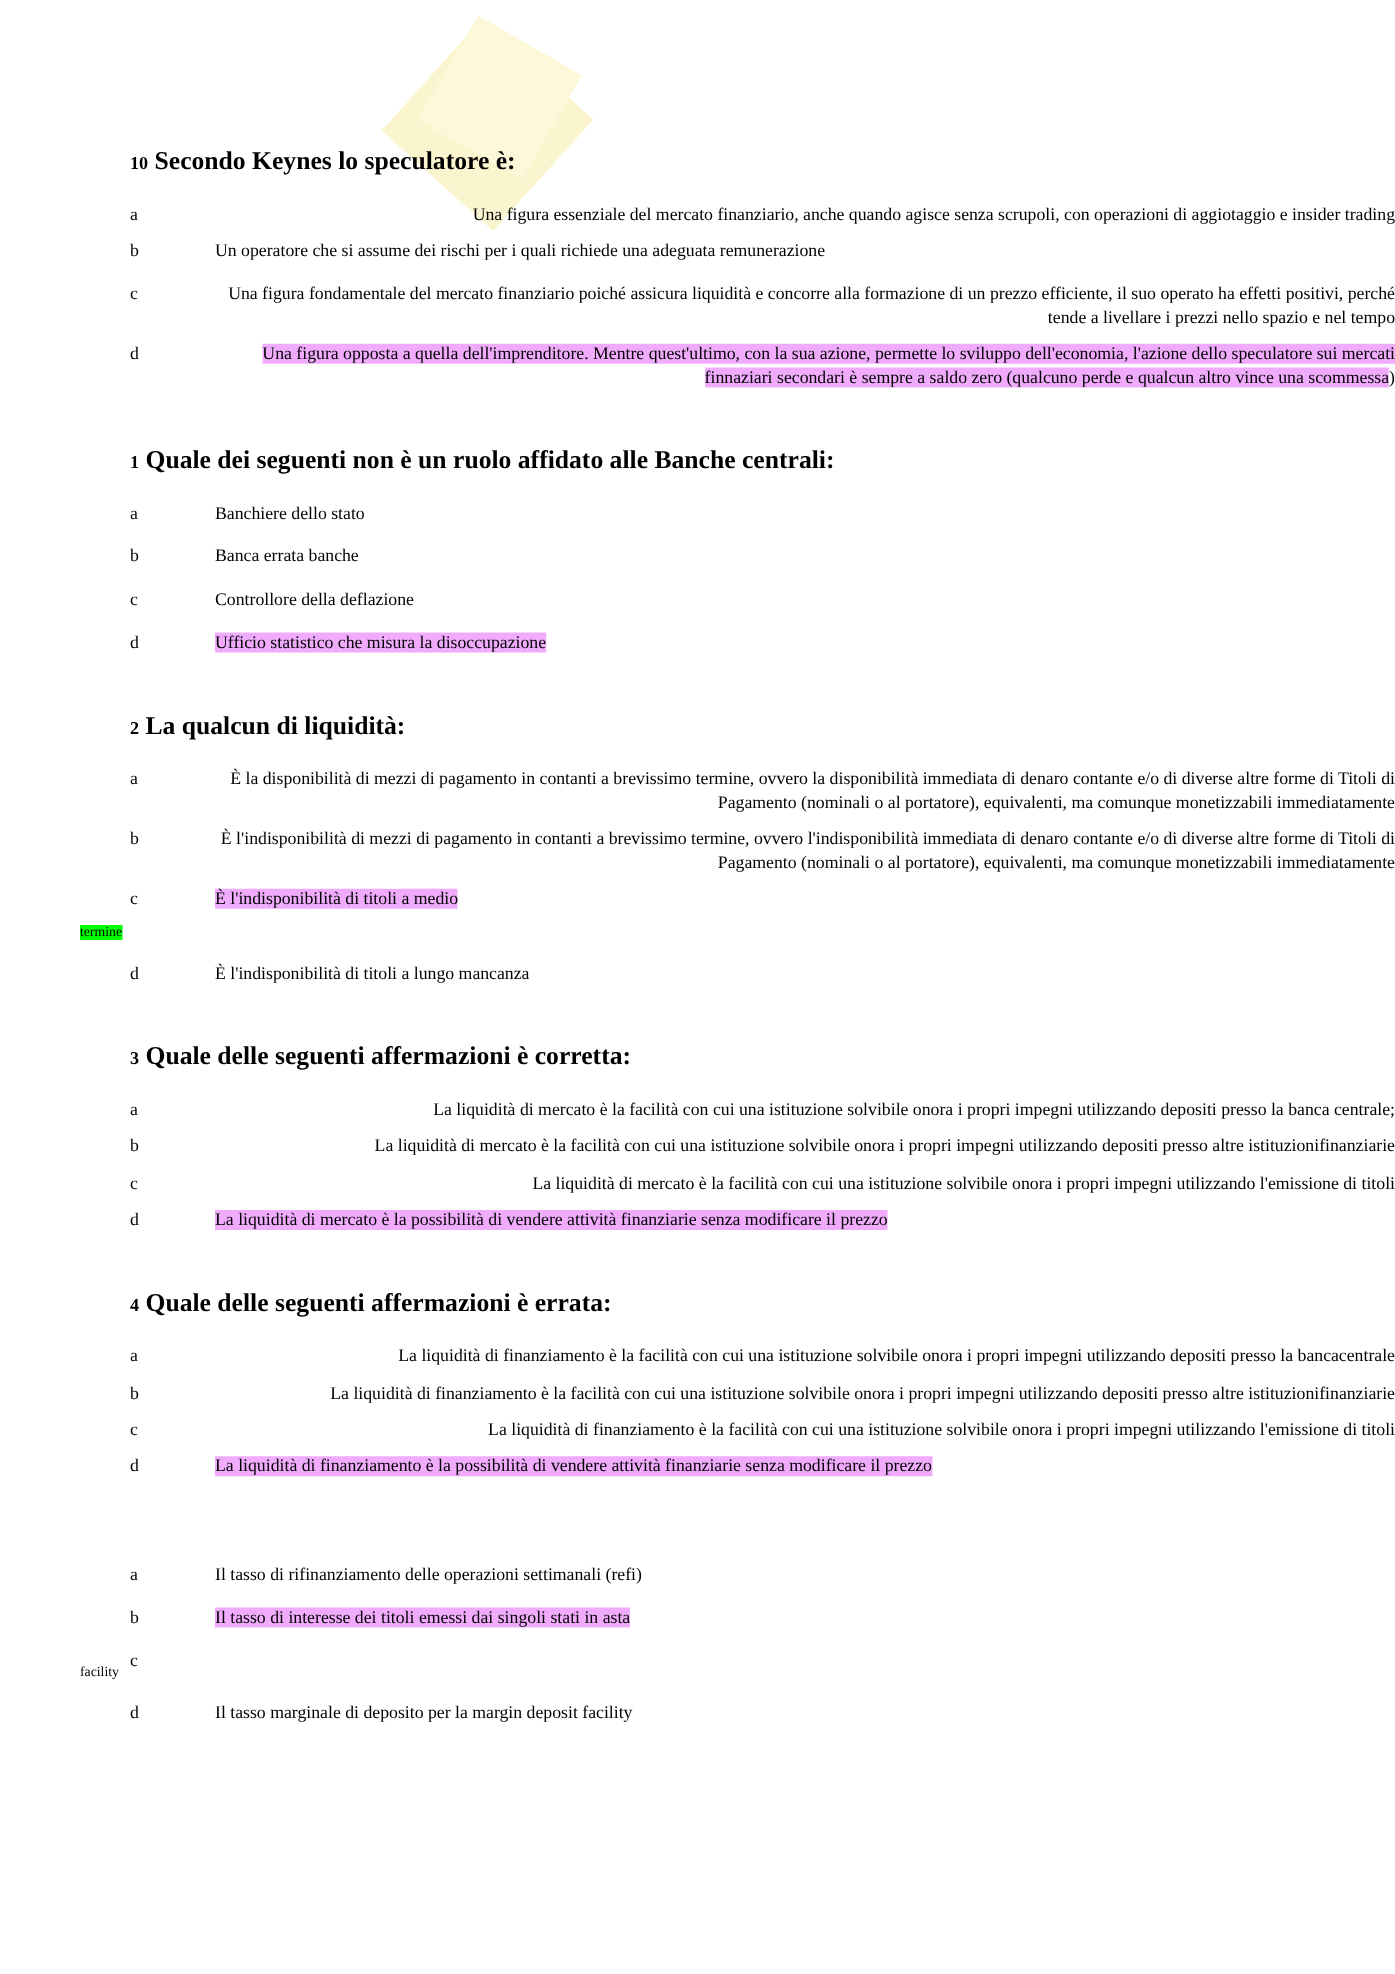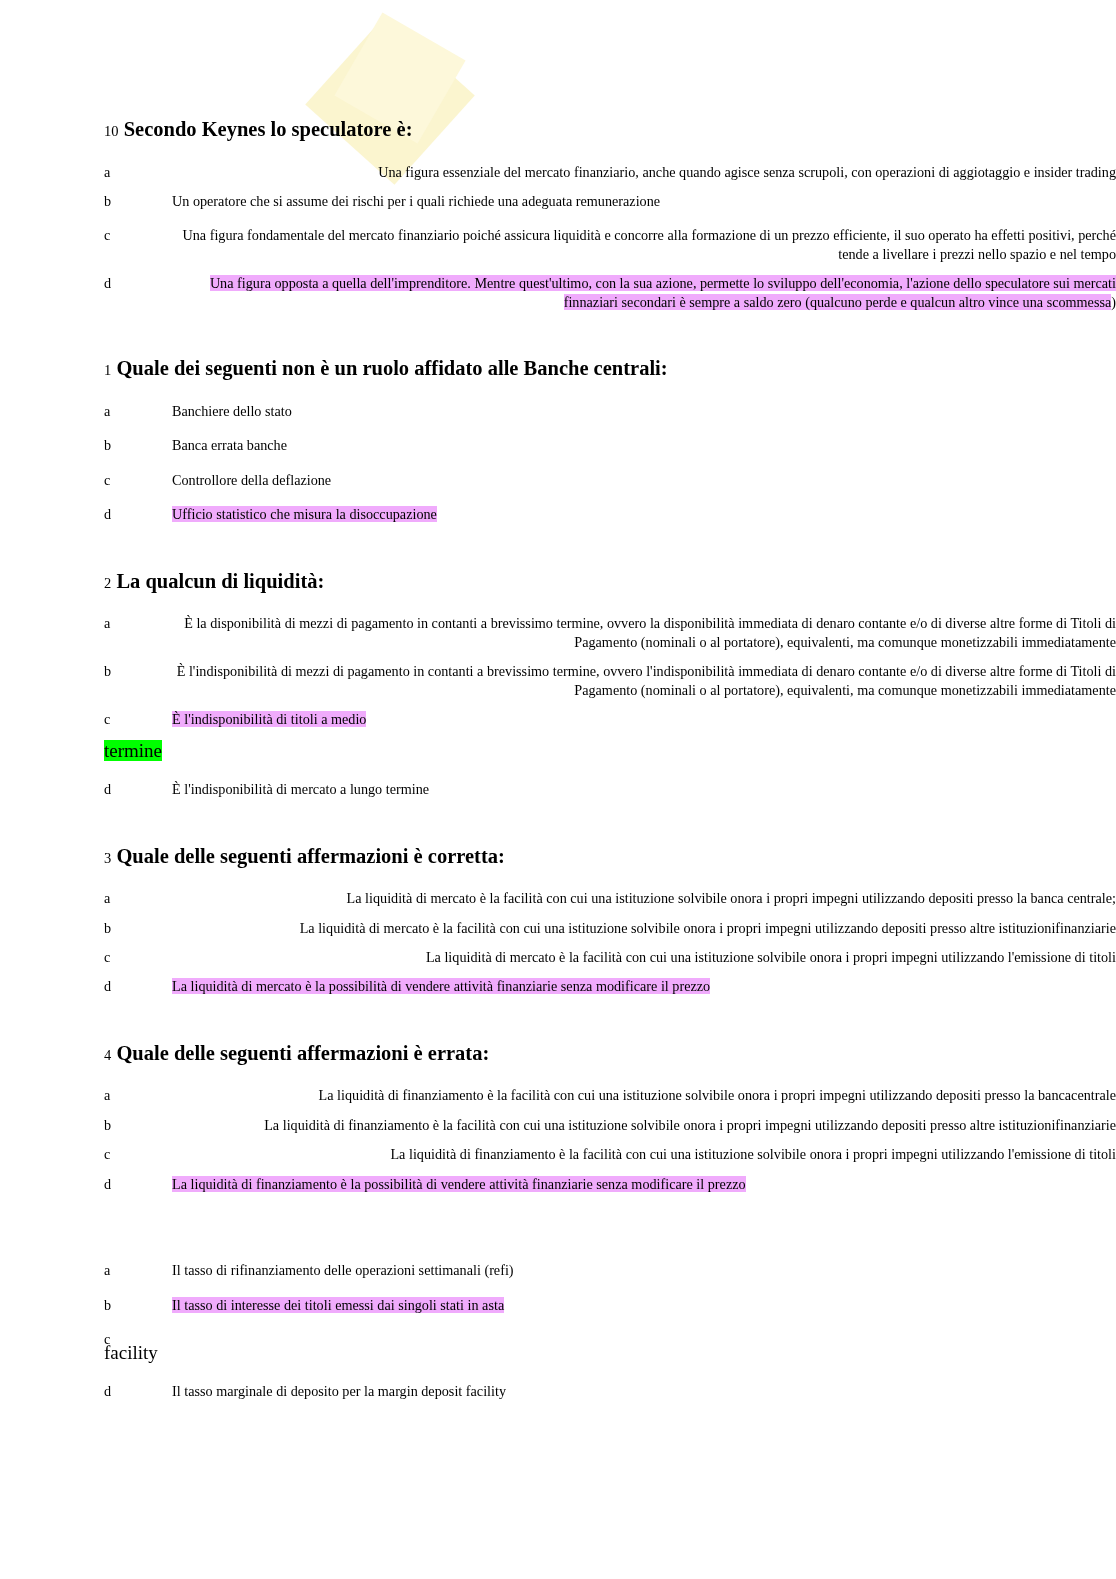--- a/index.html
+++ b/index.html
@@ -96,7 +96,7 @@
   }
   .q-num {
     font-size: 14.5px;
-    font-weight: normal;
+    font-weight: bold;
     letter-spacing: 0;
     text-align: right;
   }

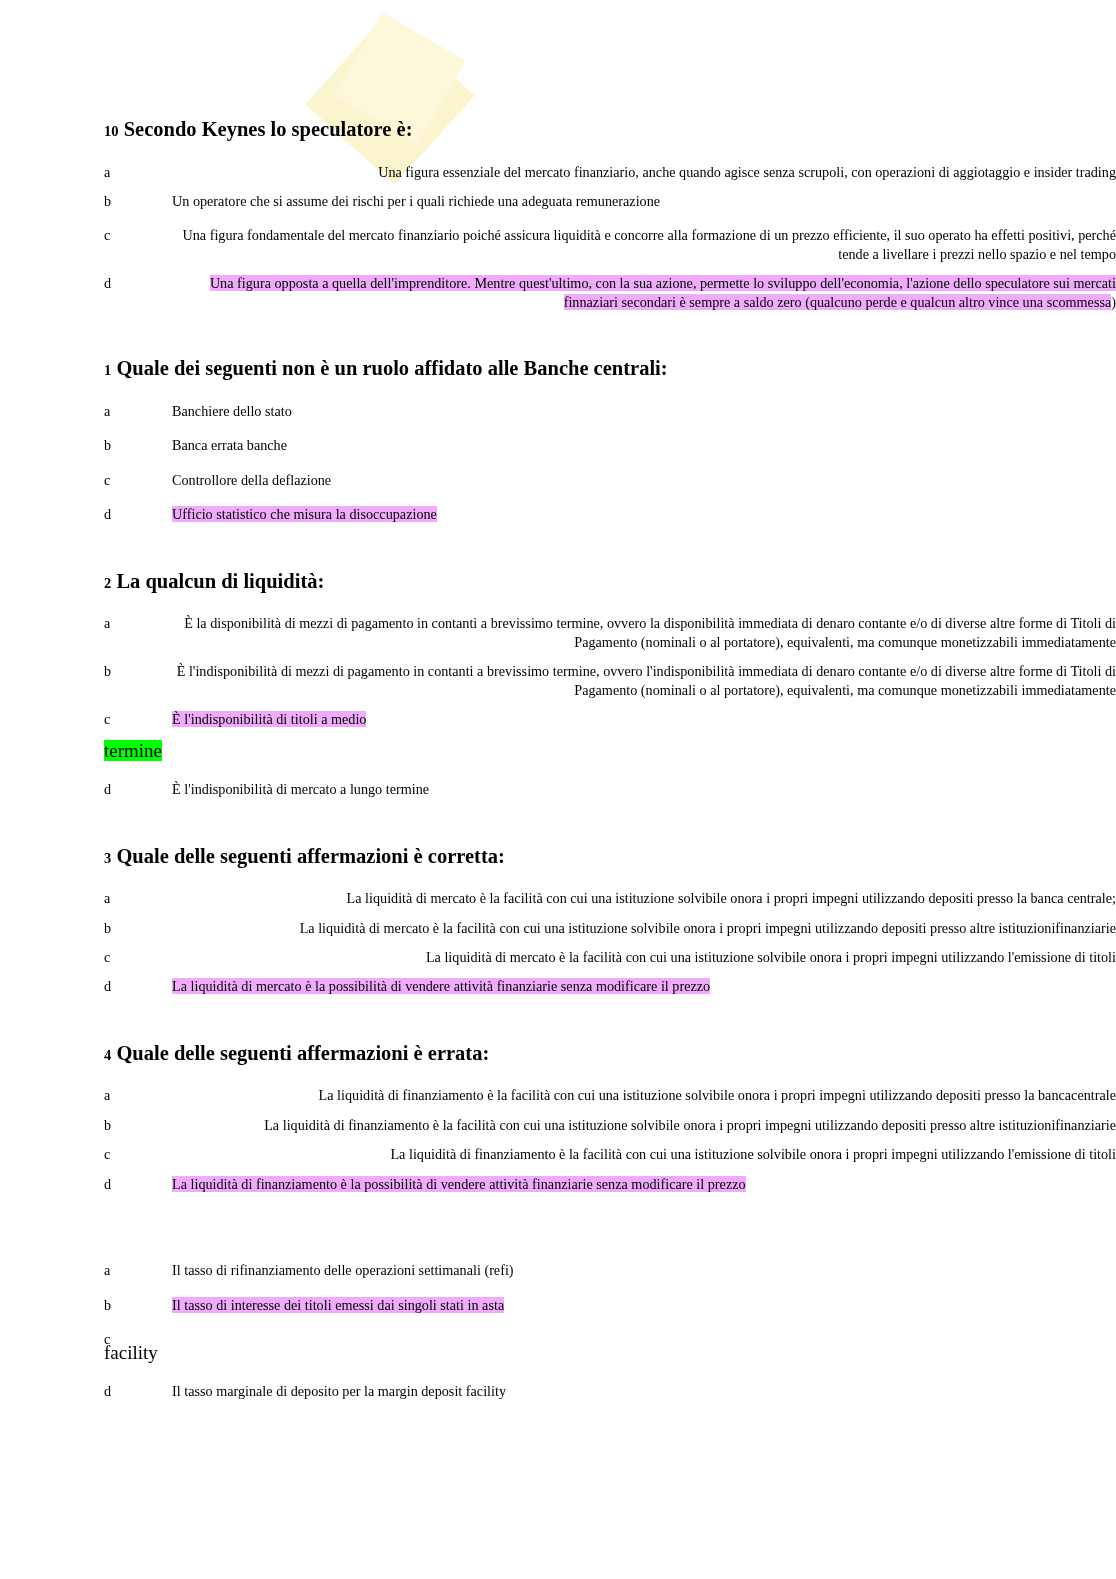--- a/index.html
+++ b/index.html
@@ -131,8 +131,8 @@
     background: #f0abfc;
   }
   .orphan {
-    padding-left: 104px;
-    font-size: 19px;
+    padding-left: 64px;
+    font-size: 11px;
     line-height: 1.30;
   }
   .orphan .hl { background: #00ff00; }

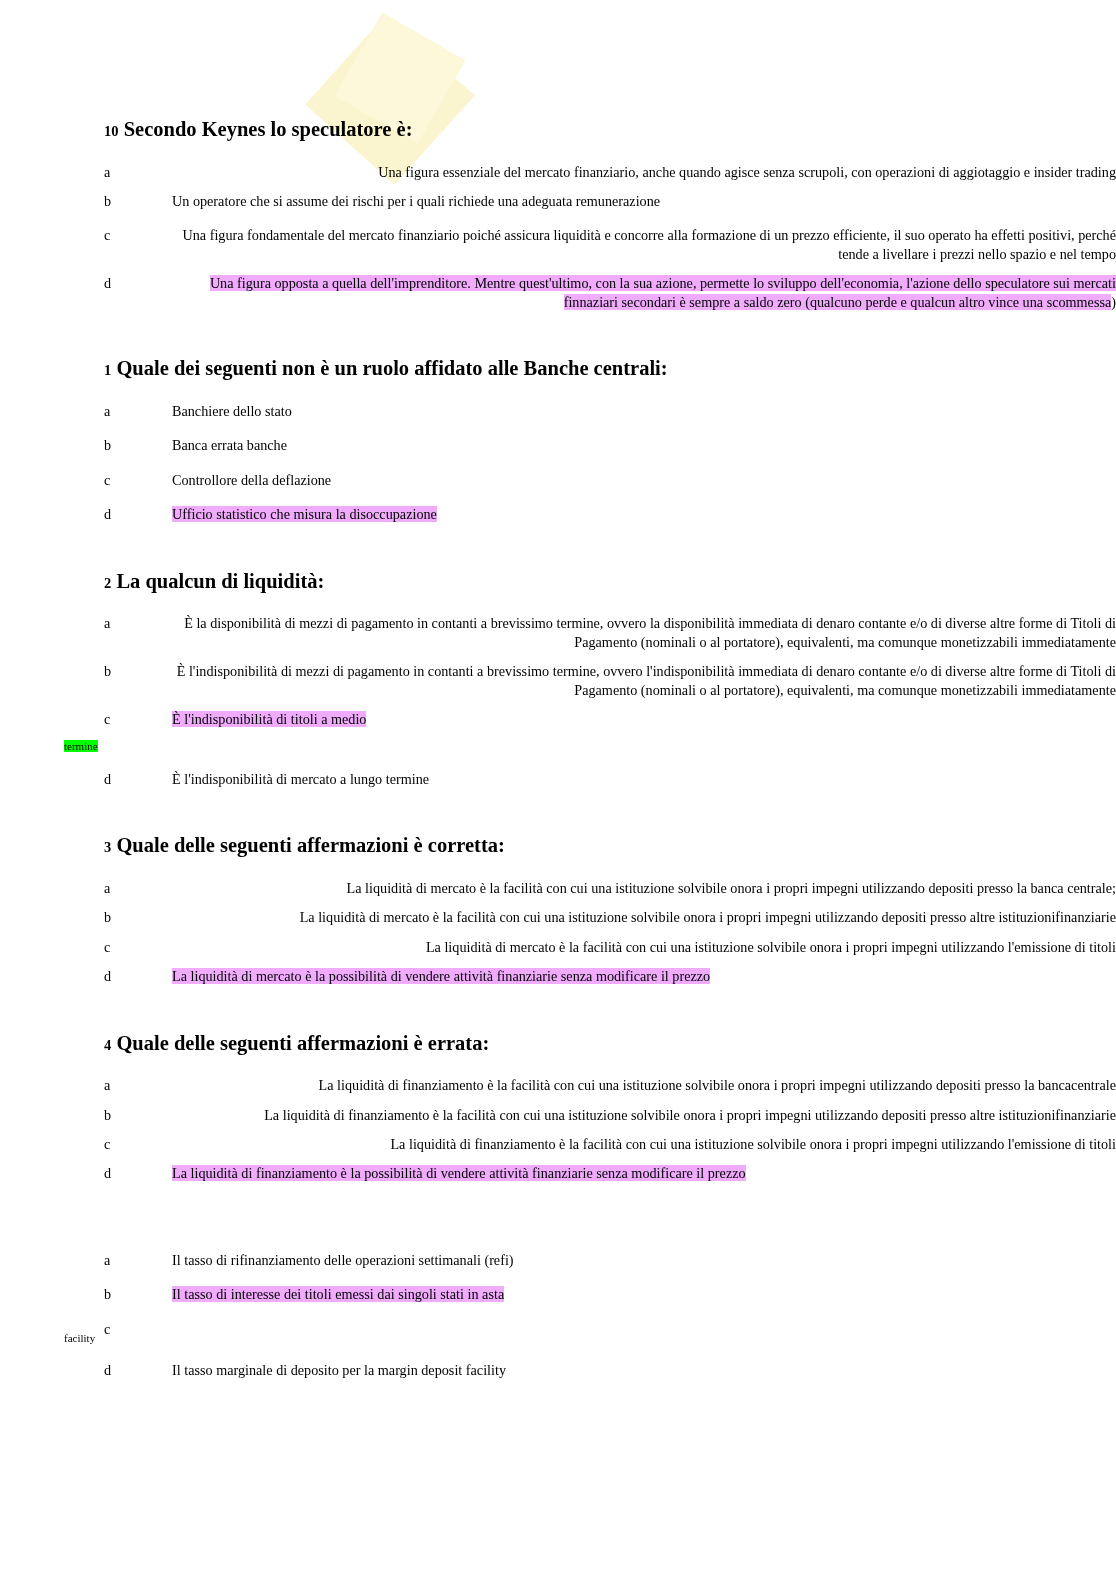--- a/index.html
+++ b/index.html
@@ -226,7 +226,7 @@
         <div class="sp-s"></div>
         <div class="opt">
           <span class="opt-letter">d</span>
-          <span class="opt-text"><span>È l'indisponibilità di mercato a lungo termine</span></span>
+          <span class="opt-text"><span>È l'indisponibilità di titoli a lungo mancanza</span></span>
         </div>
       </div>
       <div class="sp-xl"></div>

